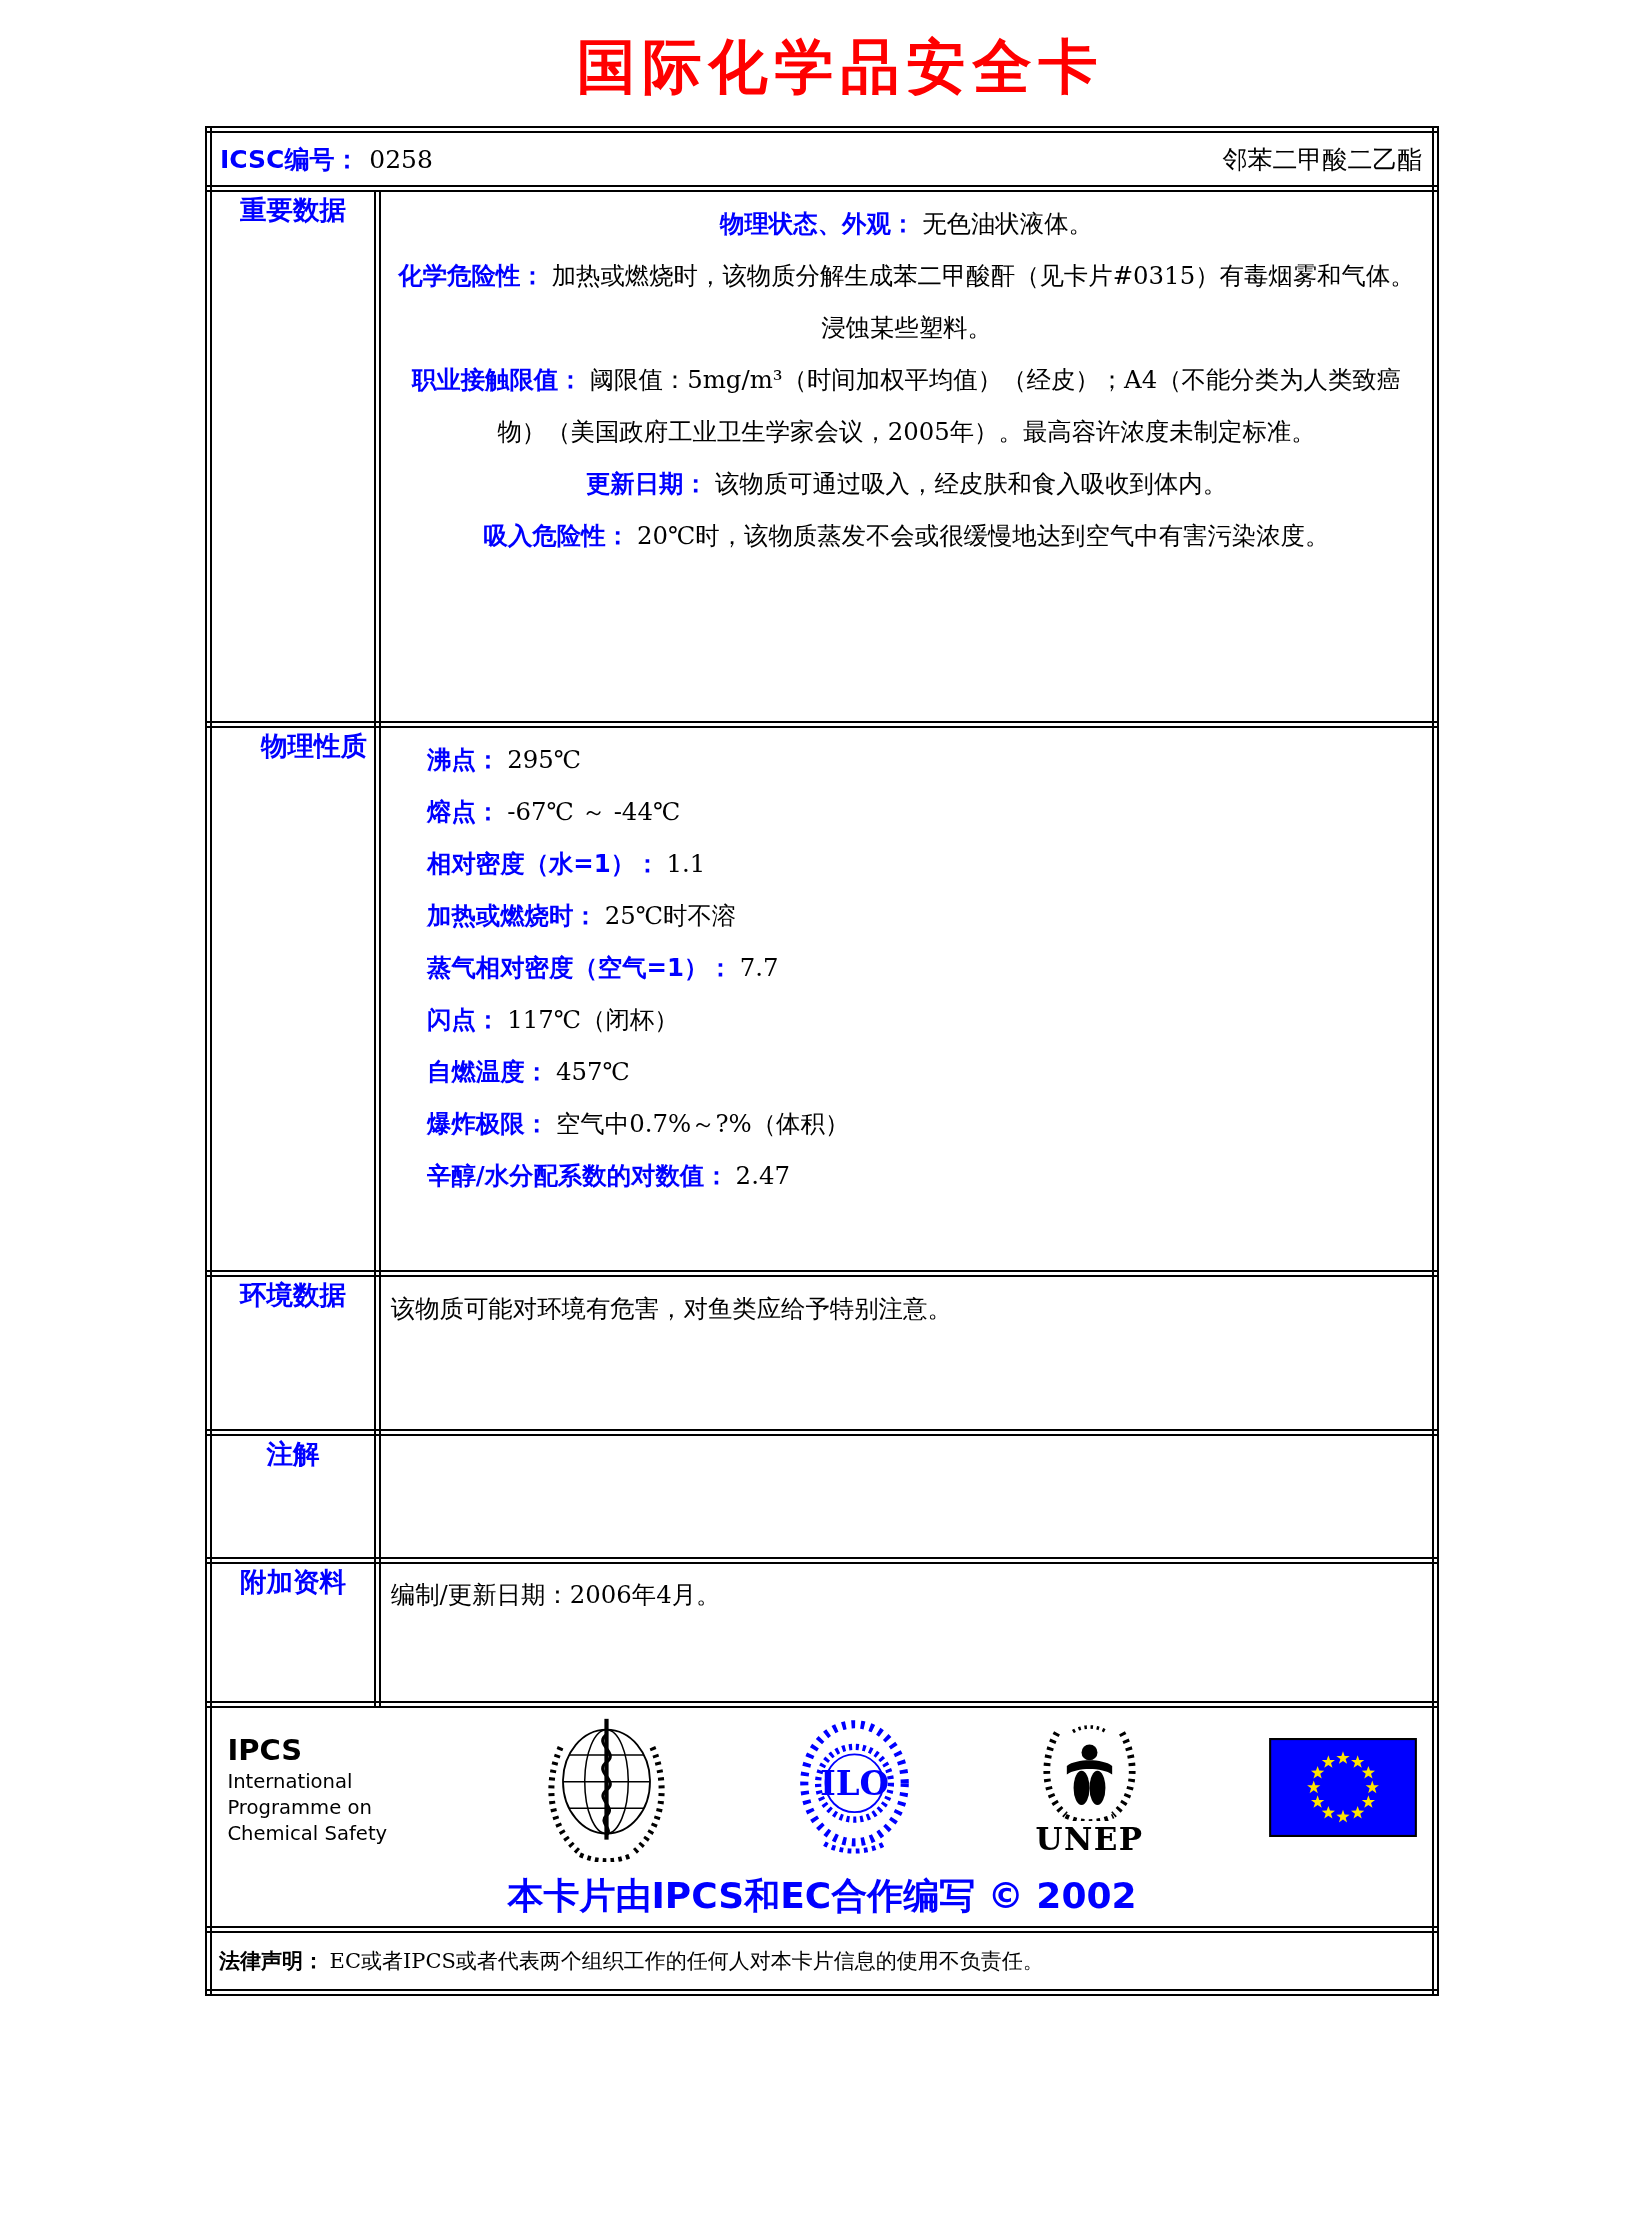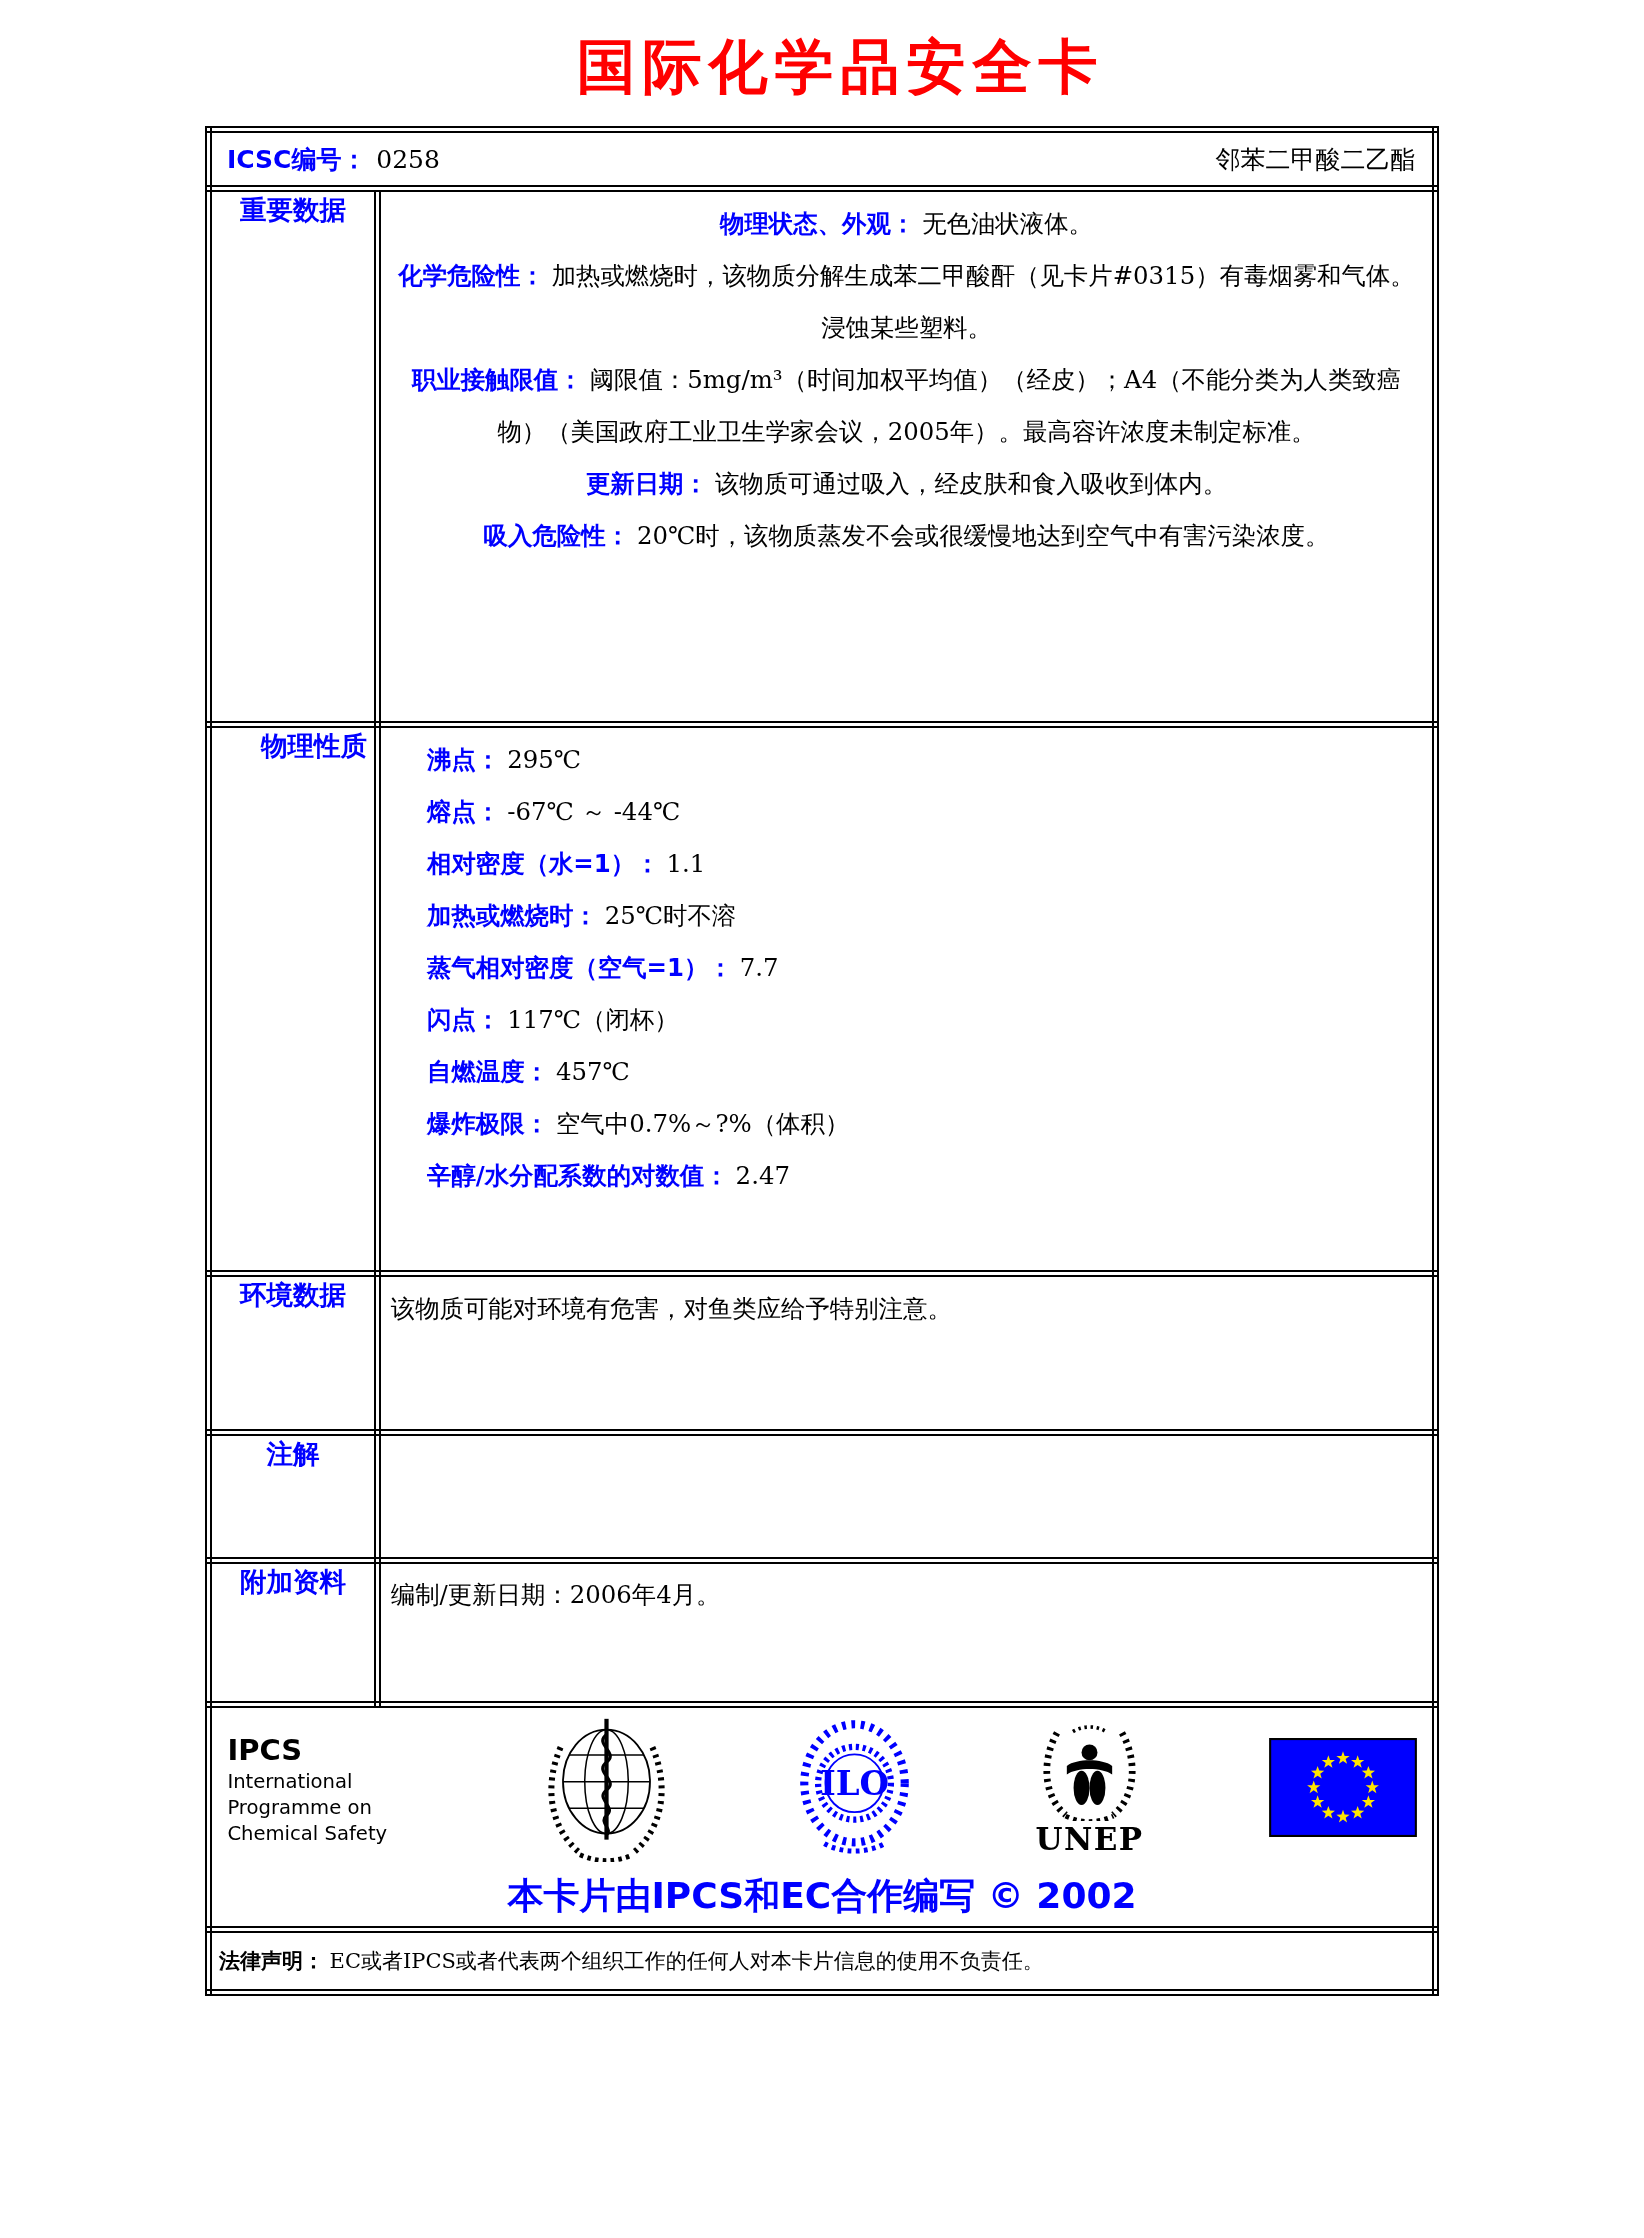--- a/index.html
+++ b/index.html
@@ -33,7 +33,7 @@
   col.c-label{width:169px;}
 
   
-  tr.r-header td{height:52px;vertical-align:middle;padding:0 15px;}
+  tr.r-header td{height:52px;vertical-align:middle;padding:0 8px;}
   .hdr{display:flex;justify-content:space-between;align-items:center;font-size:25px;}
   .hdr-left .num{font-family:"DejaVu Serif","Liberation Serif",serif;font-weight:normal;color:#000;margin-left:9.8px;}
   .hdr-right{padding-right:1.4px;}

